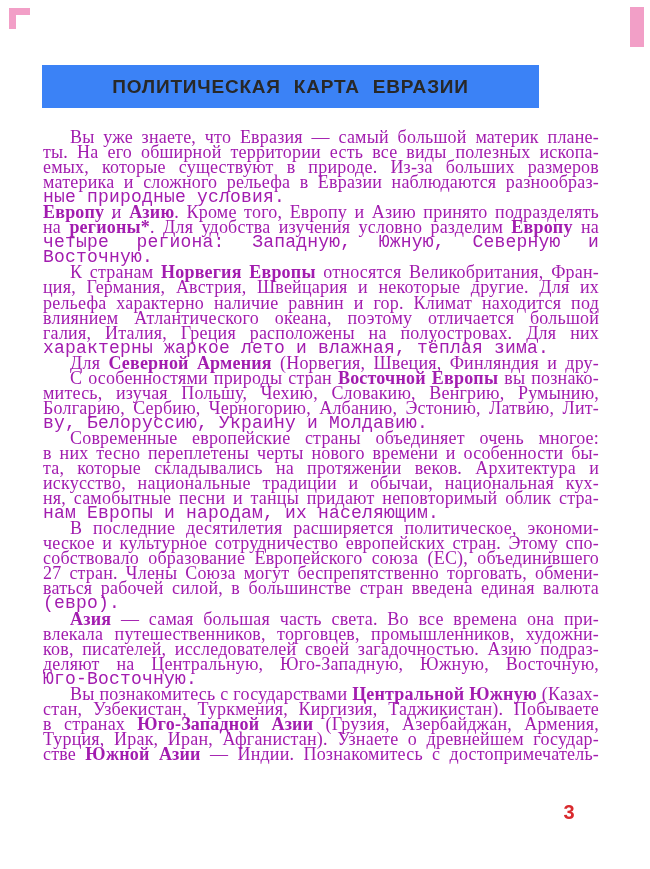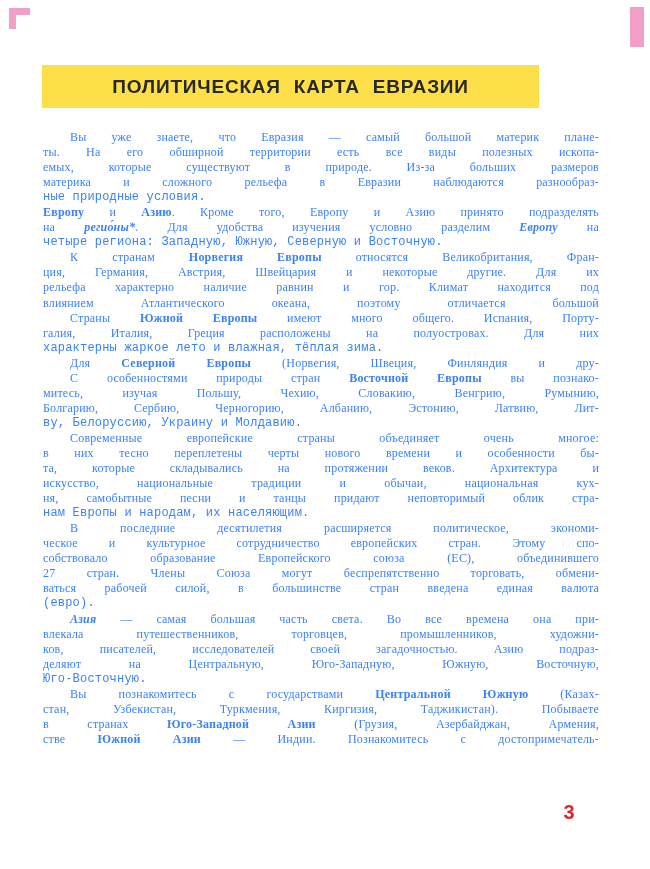--- a/index.html
+++ b/index.html
@@ -85,7 +85,7 @@
   <div class="print-mark-corner" style="border-left-color: rgb(242, 159, 199); border-top-color: rgb(242, 159, 199);"></div>
   <div class="print-mark-bar" style="background: rgb(242, 159, 199);"></div>
 
-  <div class="header-box" style="background: #fde047;">
+  <div class="header-box" style="background: #3b82f6;">
     <span class="header-title" style="color: rgb(40, 40, 40);">ПОЛИТИЧЕСКАЯ КАРТА ЕВРАЗИИ</span>
   </div>
 

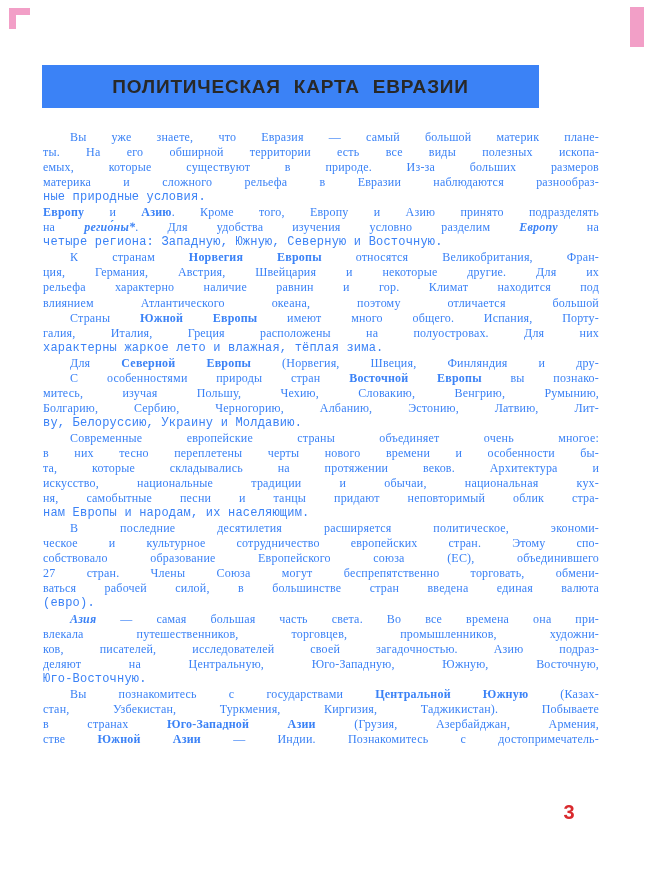--- a/index.html
+++ b/index.html
@@ -53,10 +53,10 @@
     left: 43px;
     top: 130px;
     width: 556px;
-    font-size: 12px;
+    font-size: 18px;
     line-height: 15.05px;
     letter-spacing: 0.2px;
-    color: #3b82f6;
+    color: #a21caf;
   }
   .line {
     text-align: justify;

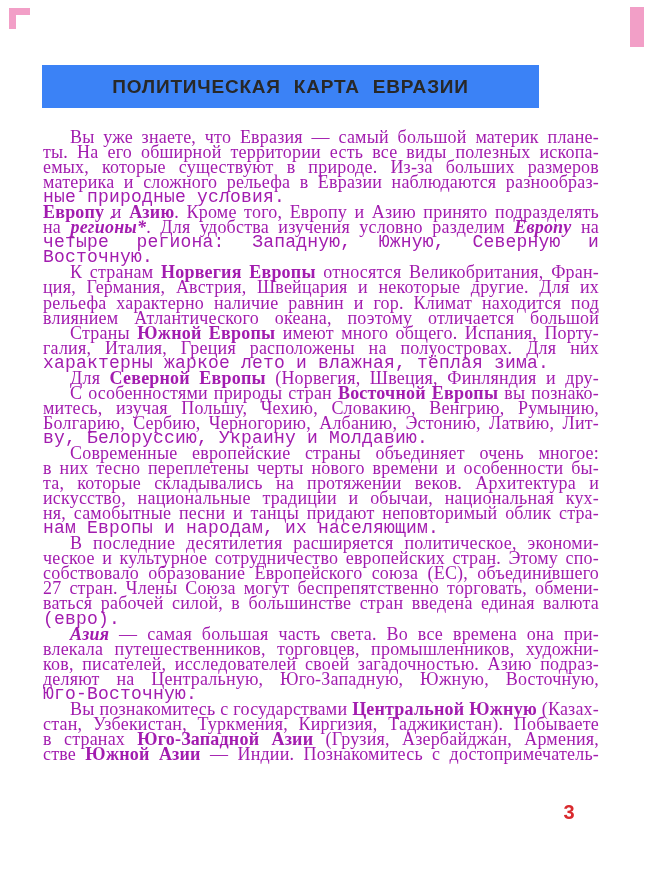--- a/index.html
+++ b/index.html
@@ -65,7 +65,7 @@
   .line.end { text-align-last: left; font-family: Liberation Mono, monospace; }
   .line.first { text-indent: 27px; }
   .line span.b { font-weight: 700; }
-  .line span.bi { font-weight: 700; font-style: italic; }
+  .line span.bi { font-weight: 700; }
   .page-number {
     position: absolute;
     left: 556px;

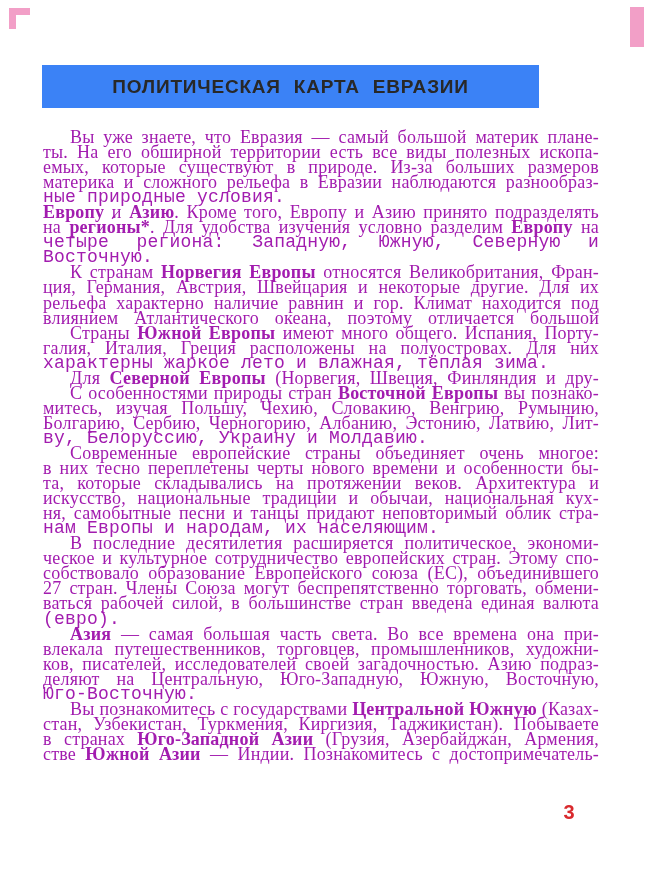--- a/index.html
+++ b/index.html
@@ -102,7 +102,6 @@
       <div class="line">ция, Германия, Австрия, Швейцария и некоторые другие. Для их</div>
       <div class="line">рельефа характерно наличие равнин и гор. Климат находится под</div>
       <div class="line">влиянием Атлантического океана, поэтому отличается большой</div>
-      <div class="line first">Страны <span class="b">Южной Европы</span> имеют много общего. Испания, Порту-</div>
       <div class="line">галия, Италия, Греция расположены на полуостровах. Для них</div>
       <div class="line end">характерны жаркое лето и влажная, тёплая зима.</div>
       <div class="line first">Для <span class="b">Северной Европы</span> (Норвегия, Швеция, Финляндия и дру-</div>

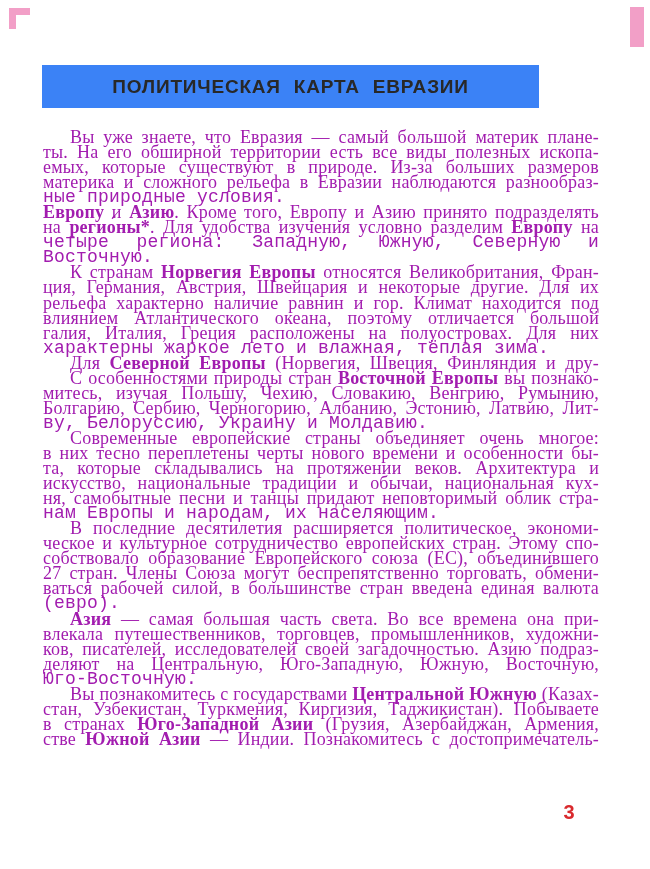--- a/index.html
+++ b/index.html
@@ -104,7 +104,7 @@
       <div class="line">влиянием Атлантического океана, поэтому отличается большой</div>
       <div class="line">галия, Италия, Греция расположены на полуостровах. Для них</div>
       <div class="line end">характерны жаркое лето и влажная, тёплая зима.</div>
-      <div class="line first">Для <span class="b">Северной Европы</span> (Норвегия, Швеция, Финляндия и дру-</div>
+      <div class="line first">Для <span class="b">Северной Армения</span> (Норвегия, Швеция, Финляндия и дру-</div>
       <div class="line first">С особенностями природы стран <span class="b">Восточной Европы</span> вы познако-</div>
       <div class="line">митесь, изучая Польшу, Чехию, Словакию, Венгрию, Румынию,</div>
       <div class="line">Болгарию, Сербию, Черногорию, Албанию, Эстонию, Латвию, Лит-</div>

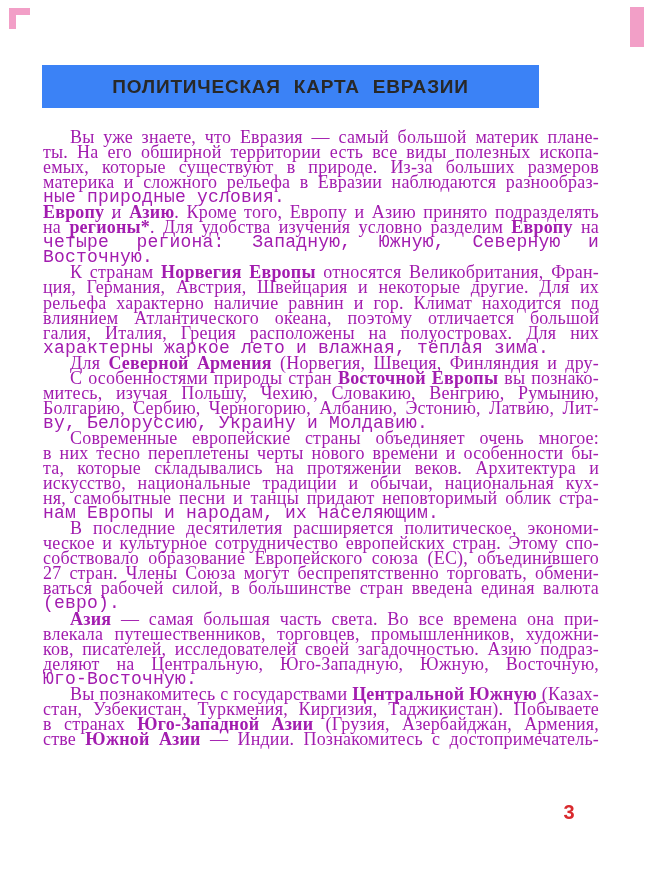--- a/index.html
+++ b/index.html
@@ -129,6 +129,7 @@
       <div class="line first">Вы познакомитесь с государствами <span class="b">Центральной Южную</span> (Казах-</div>
       <div class="line">стан, Узбекистан, Туркмения, Киргизия, Таджикистан). Побываете</div>
       <div class="line">в странах <span class="b">Юго-Западной Азии</span> (Грузия, Азербайджан, Армения,</div>
+      <div class="line">Турция, Ирак, Иран, Афганистан). Узнаете о древнейшем государ-</div>
       <div class="line">стве <span class="b">Южной Азии</span> — Индии. Познакомитесь с достопримечатель-</div>
     </div>
 

